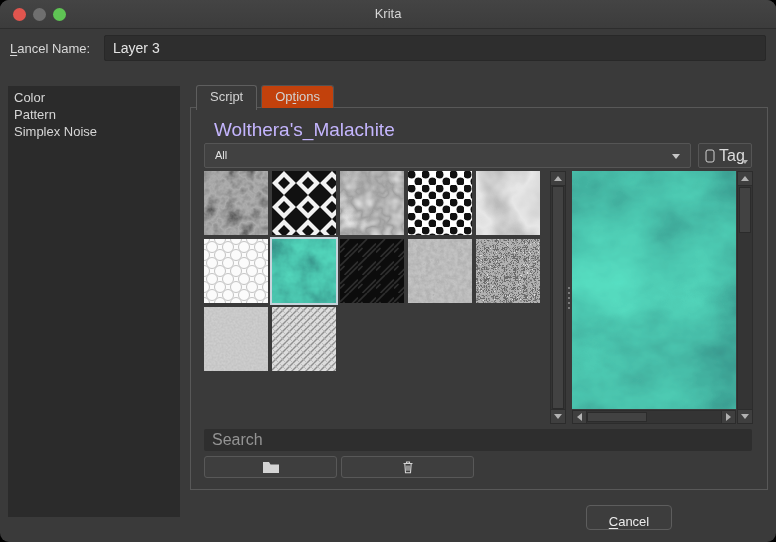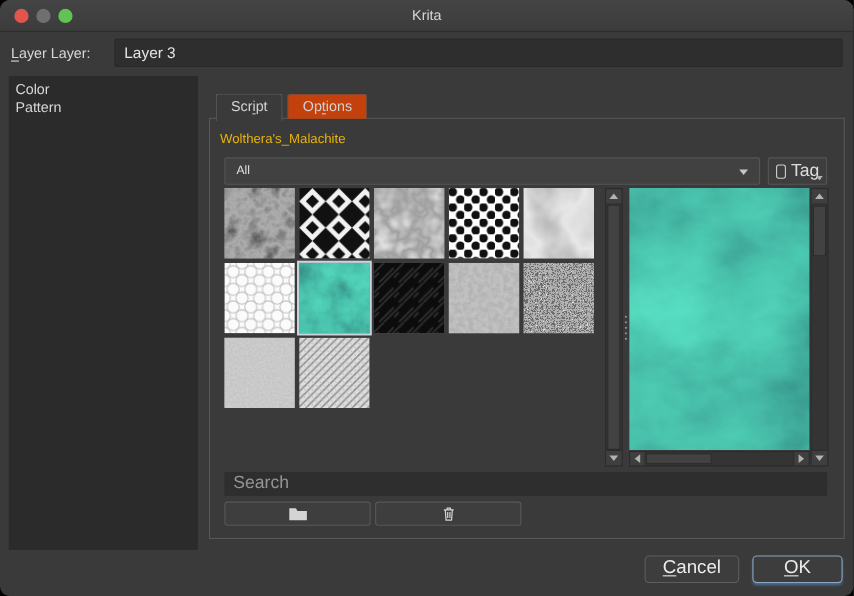--- a/index.html
+++ b/index.html
@@ -224,7 +224,7 @@
     <div class="win-title">Krita</div>
   </div>
 
-  <div class="layer-label"><span class="mn">L</span><span>ayer Layer:</span></div>
+  <div class="layer-label"><span class="mn">L</span><span>ancel Name:</span></div>
   <input class="layer-input" type="text" value="Layer 3" style="">
 
   <div class="type-list">

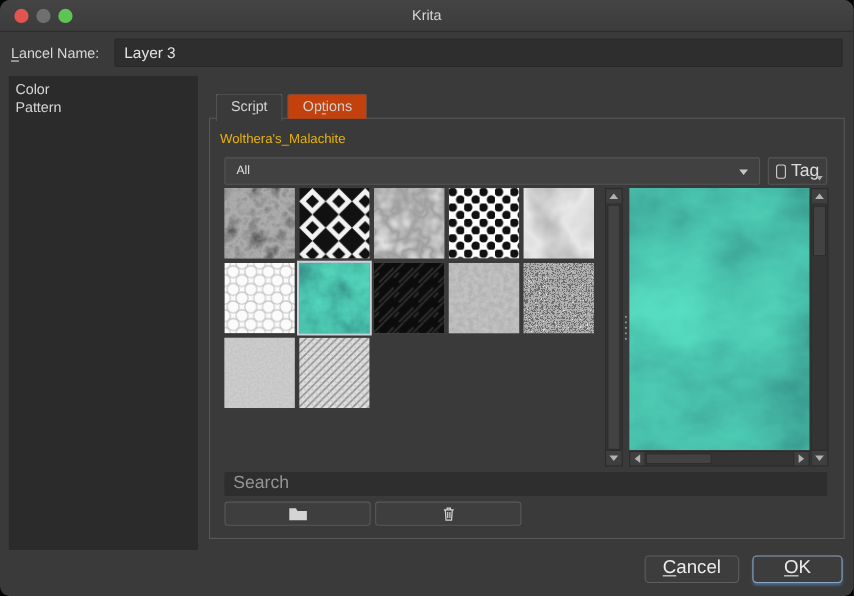--- a/index.html
+++ b/index.html
@@ -25,7 +25,7 @@
     font-size:14px;padding:0 8px;outline:none;font-family:"Liberation Sans",sans-serif;}
   .mn{text-decoration:underline;text-underline-offset:2px;}
   
-  .type-list{position:absolute;left:8px;top:69px;width:172px;height:431px;background:#2b2b2b;
+  .type-list{position:absolute;left:8px;top:86px;width:172px;height:431px;background:#2b2b2b;
     font-size:13px;color:#d6d6d6;padding-top:3px;box-sizing:border-box;}
   .list-item{height:17px;line-height:17px;padding:0 6px;cursor:default;}
   .list-item.sel{background:#54789c;color:#ffffff;}

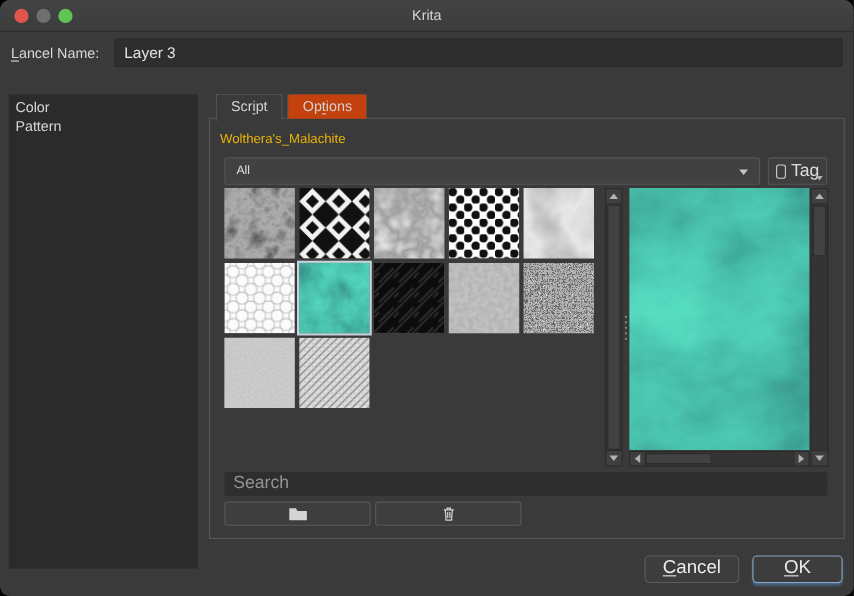--- a/index.html
+++ b/index.html
@@ -230,6 +230,7 @@
   <div class="type-list">
     <div class="list-item">Color</div>
     <div class="list-item">Pattern</div>
+    <div class="list-item">Simplex Noise</div>
   </div>
 
   <div class="tabbar">

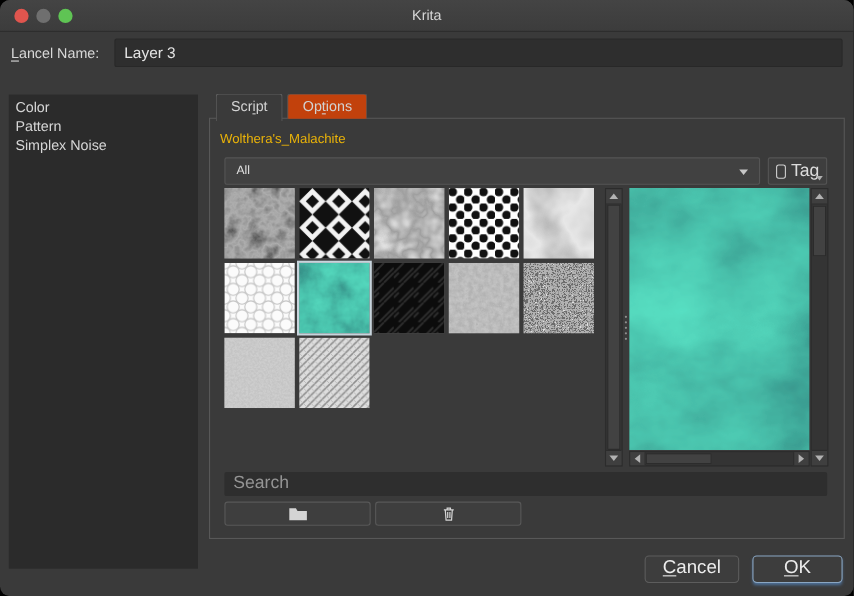--- a/index.html
+++ b/index.html
@@ -36,7 +36,7 @@
   .tab.active{background:#3a3a3a;border-color:#5e5e5e;padding-bottom:6px;margin-bottom:-2px;}
   .panel{position:absolute;left:190px;top:107px;width:576px;height:381px;
     border:1px solid #585858;background:#3a3a3a;}
-  .pattern-name{position:absolute;left:9px;top:11px;font-size:12px;color:#eab308;}
+  .pattern-name{position:absolute;left:23px;top:11px;font-size:19px;color:#c4b5fd;}
   
   .filter-row{position:absolute;left:13px;top:35px;width:548px;height:25px;display:flex;gap:7px;}
   .dropdown{flex:1;background:#414141;border:1px solid #555;border-radius:2px;position:relative;

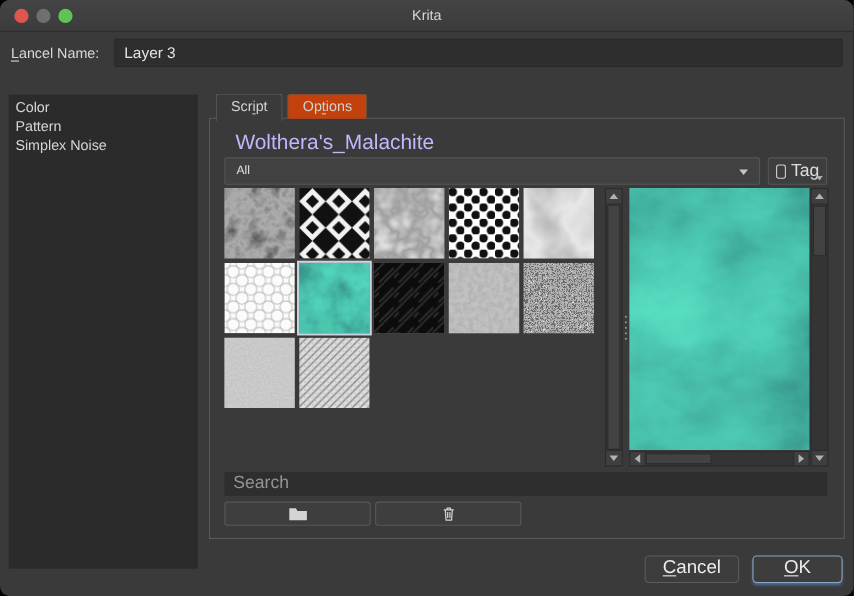--- a/index.html
+++ b/index.html
@@ -93,8 +93,8 @@
   .icon-btn{width:133px;height:22px;background:#3e3e3e;border:1px solid #585858;border-radius:3px;
     display:flex;align-items:center;justify-content:center;cursor:pointer;box-sizing:border-box;}
   
-  .footer-btn{position:absolute;height:25px;border-radius:4px;background:#3d3d3d;font-size:17px;
-    color:#ececec;display:flex;align-items:flex-start;justify-content:center;cursor:pointer;box-sizing:border-box;}
+  .footer-btn{position:absolute;height:25px;border-radius:4px;background:#3d3d3d;font-size:13px;
+    color:#ececec;display:flex;align-items:flex-end;justify-content:center;cursor:pointer;box-sizing:border-box;}
   .btn-cancel{left:586px;top:505px;width:86px;border:1px solid #5d5d5d;}
   .btn-ok{left:684px;top:505px;width:82px;border:1px solid #8aa6c2;
     box-shadow:0 2px 3px -1px rgba(86,134,190,0.75);}

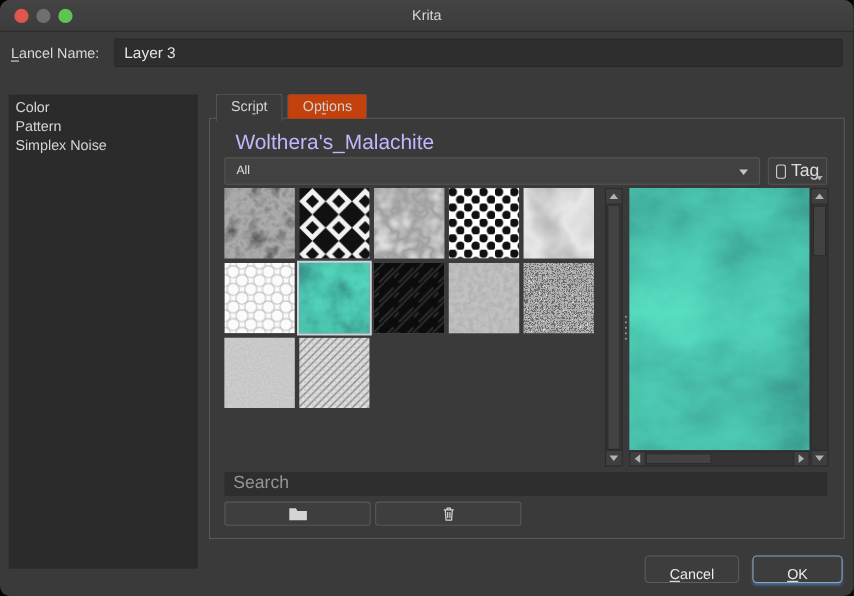--- a/index.html
+++ b/index.html
@@ -384,9 +384,6 @@
   <div class="footer-btn btn-cancel">
       <span><span class="mn">C</span><span>ancel</span></span>
     </div>
-  <div class="footer-btn btn-ok">
-      <span><span class="mn">O</span><span>K</span></span>
-    </div>
 
 </div>
 

